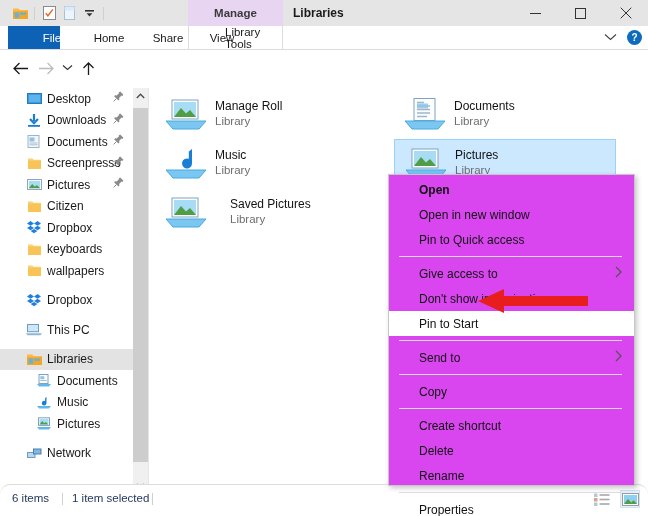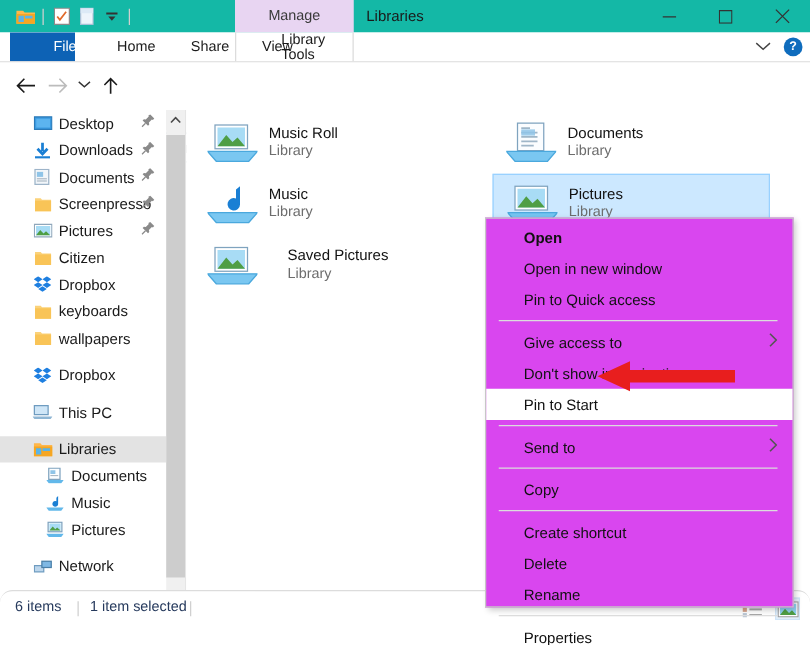--- a/index.html
+++ b/index.html
@@ -14,7 +14,7 @@
   #app { position: relative; width: 648px; height: 516px; background:#fff; }
 
   
-  .titlebar { position:absolute; top:0; left:0; width:648px; height:26px; background:#14b8a6; }
+  .titlebar { position:absolute; top:0; left:0; width:648px; height:26px; background:#e5e5e5;font-weight:bold; }
   .qat { position:absolute; top:4px; left:10px; display:flex; align-items:center; gap:0px; }
   .qat-ico { width:20px; height:18px; display:flex; align-items:center; justify-content:center; }
   .qat-sep { width:1px; height:13px; background:#cfcfcf; margin:0 4px; }

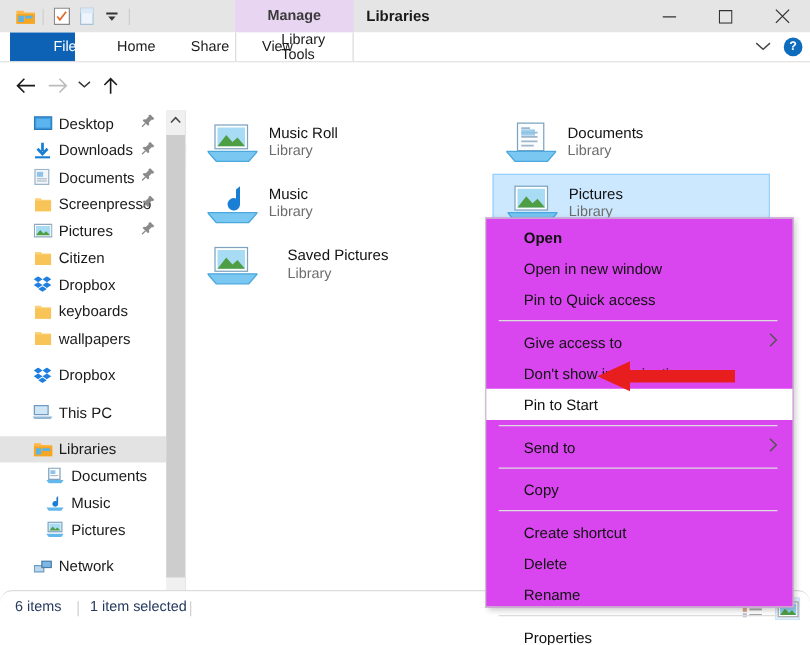--- a/index.html
+++ b/index.html
@@ -462,7 +462,7 @@
           </svg>
         </div>
         <div class="tinfo">
-          <div class="tname">Music Roll</div>
+          <div class="tname">Manage Roll</div>
           <div class="tsub">Library</div>
         </div>
       </div>

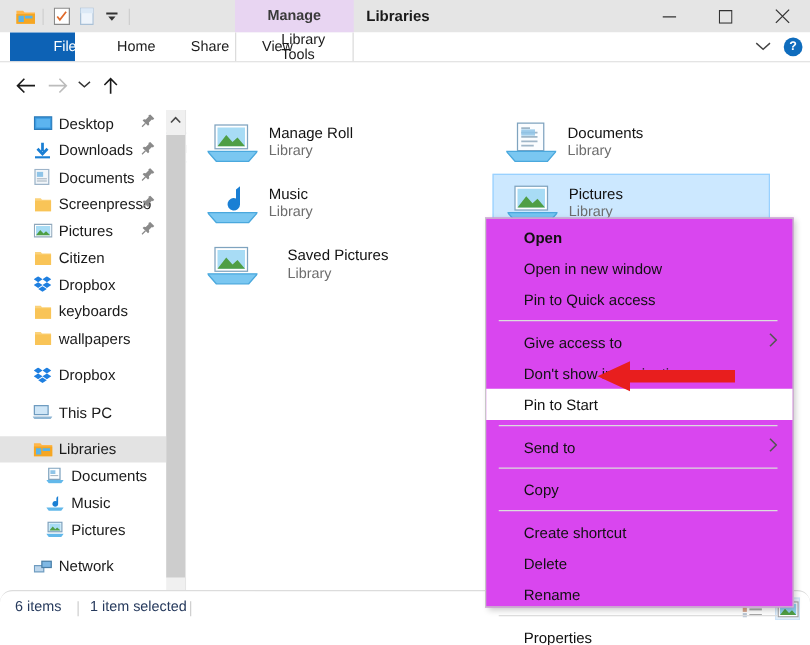--- a/index.html
+++ b/index.html
@@ -105,7 +105,7 @@
   .redarrow { position:absolute; left:478px; top:288px; width:110px; height:26px; z-index:60; }
 
   
-  .statusbar { position:absolute; bottom:16px; left:0; width:648px; height:28px;
+  .statusbar { position:absolute; bottom:4px; left:0; width:648px; height:28px;
     background:#fff; border-top:1px solid #dcdcdc;border-radius:10px; }
   .st-text { position:absolute; top:7px; font-size:11.5px; color:#25395c; }
   .st-items { left:12px; }

